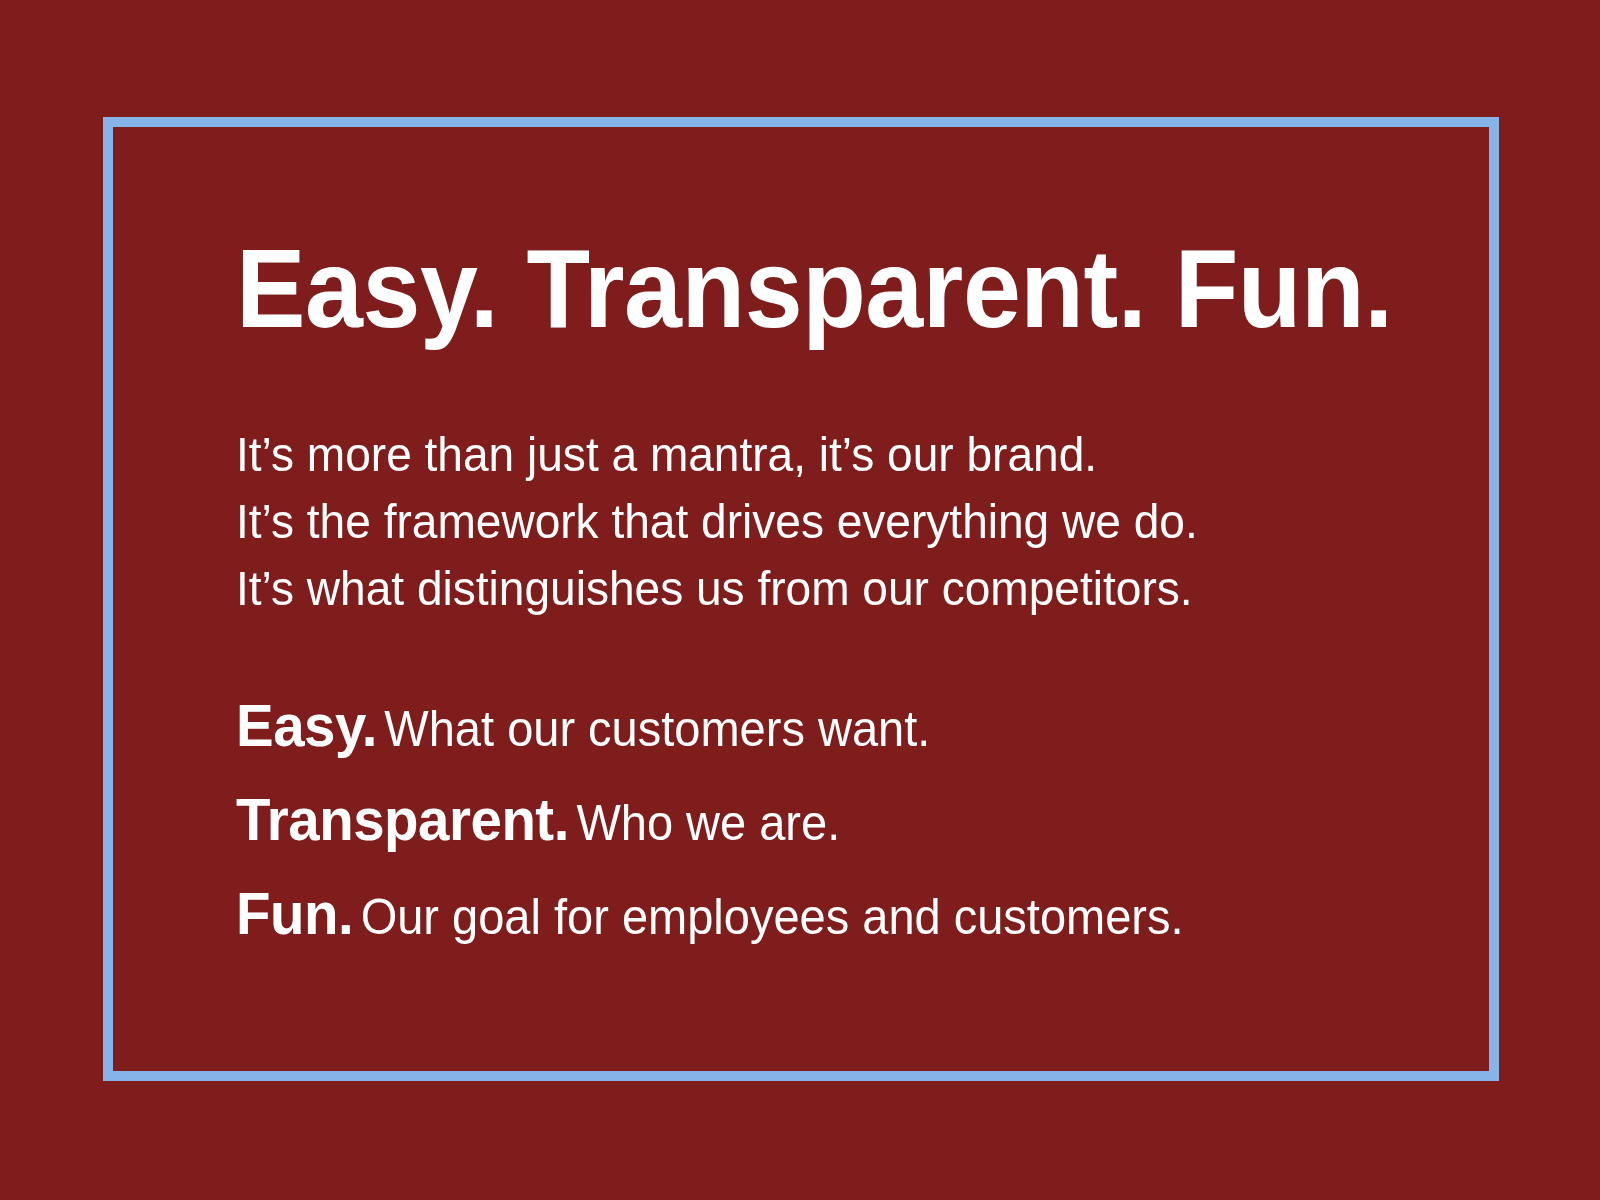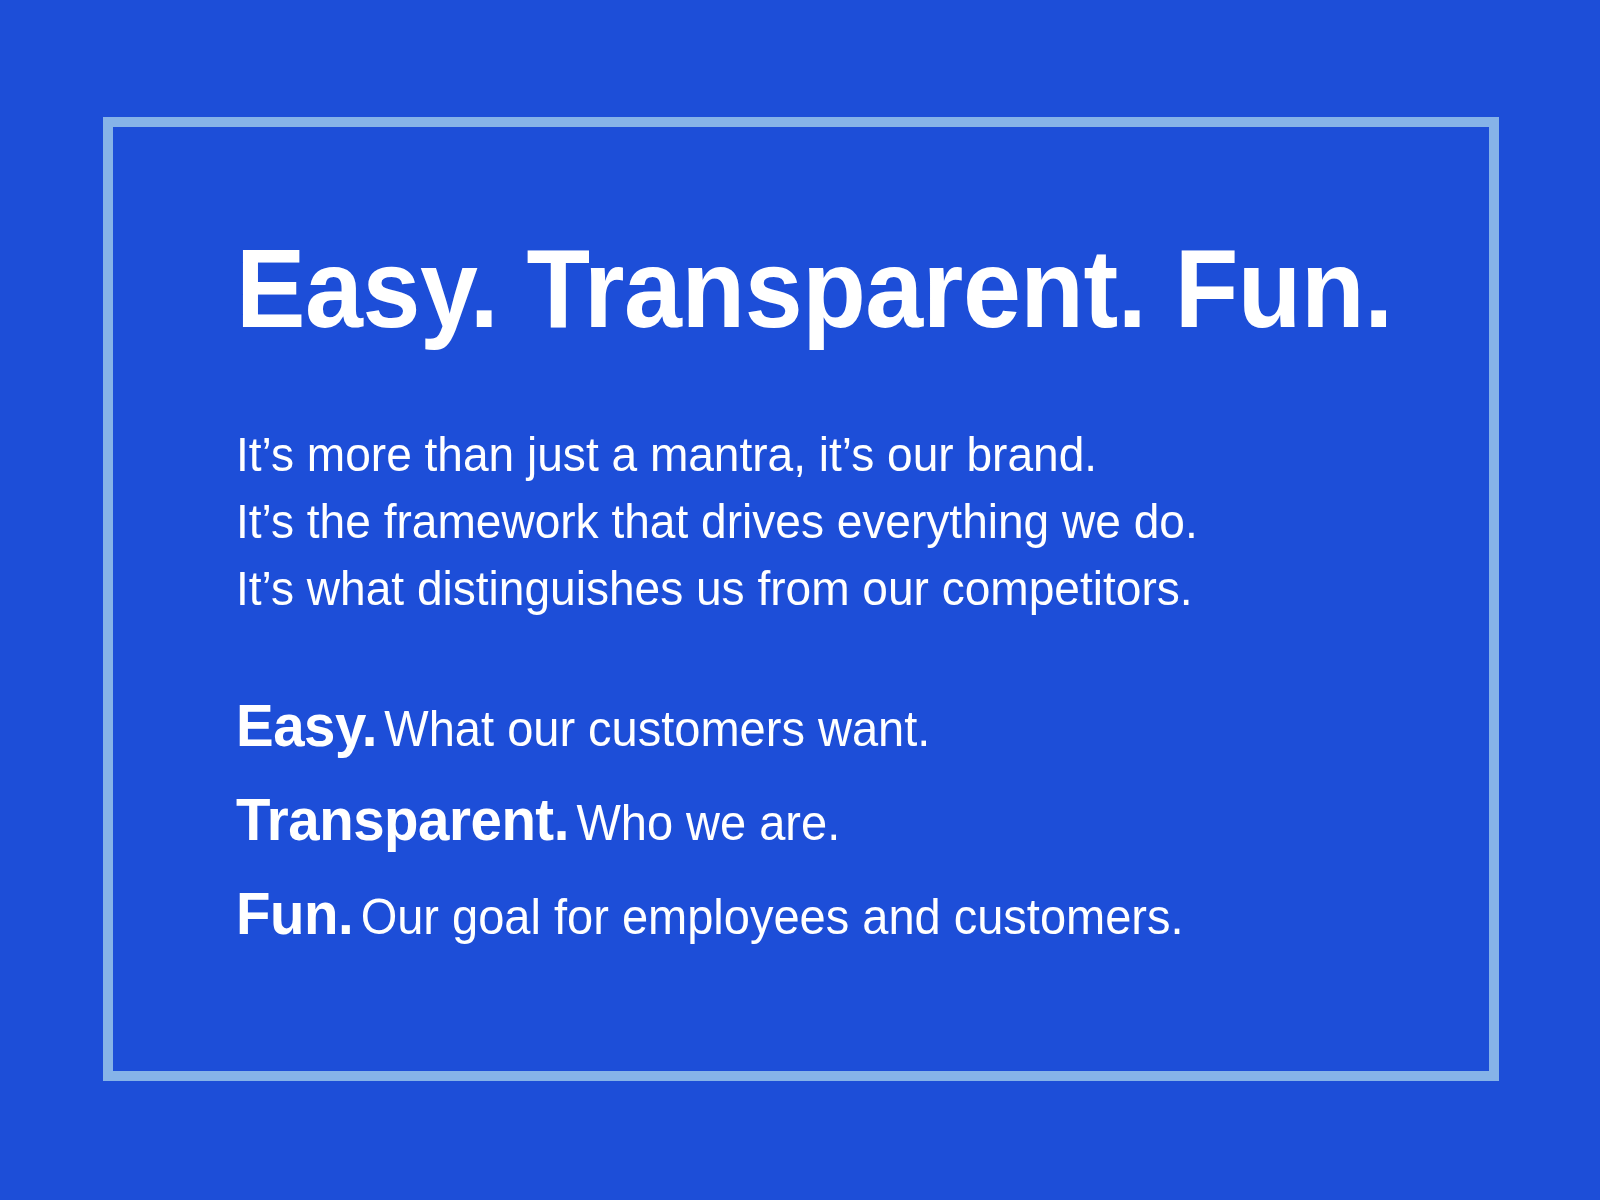--- a/index.html
+++ b/index.html
@@ -99,7 +99,7 @@
 </head>
 <body>
 
-<div id="slide" style="background: #1d4ed8;">
+<div id="slide" style="background: #7f1d1d;">
 
   <div id="frame" style="border-color: rgb(134, 179, 232);"></div>
 

